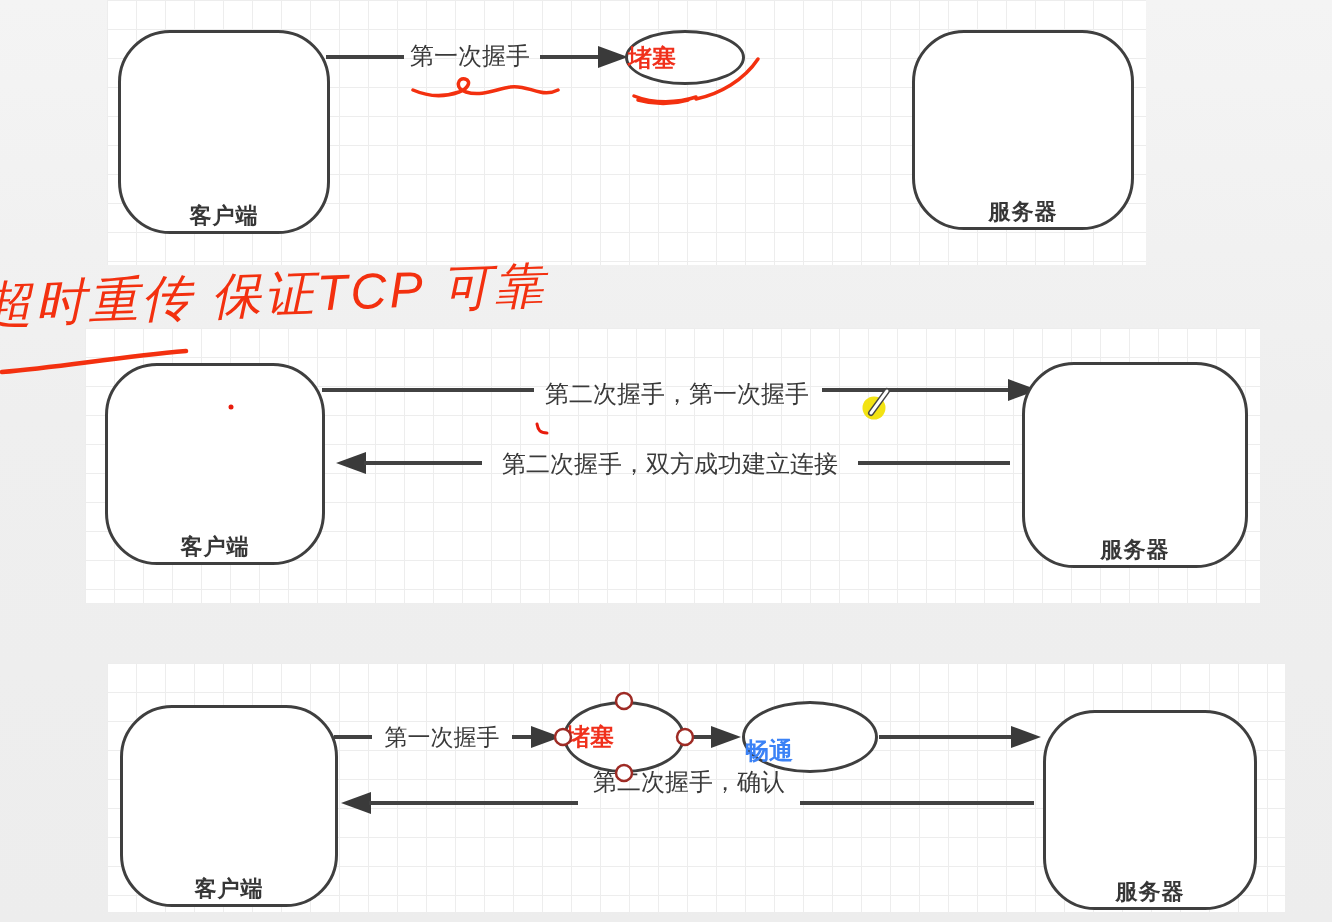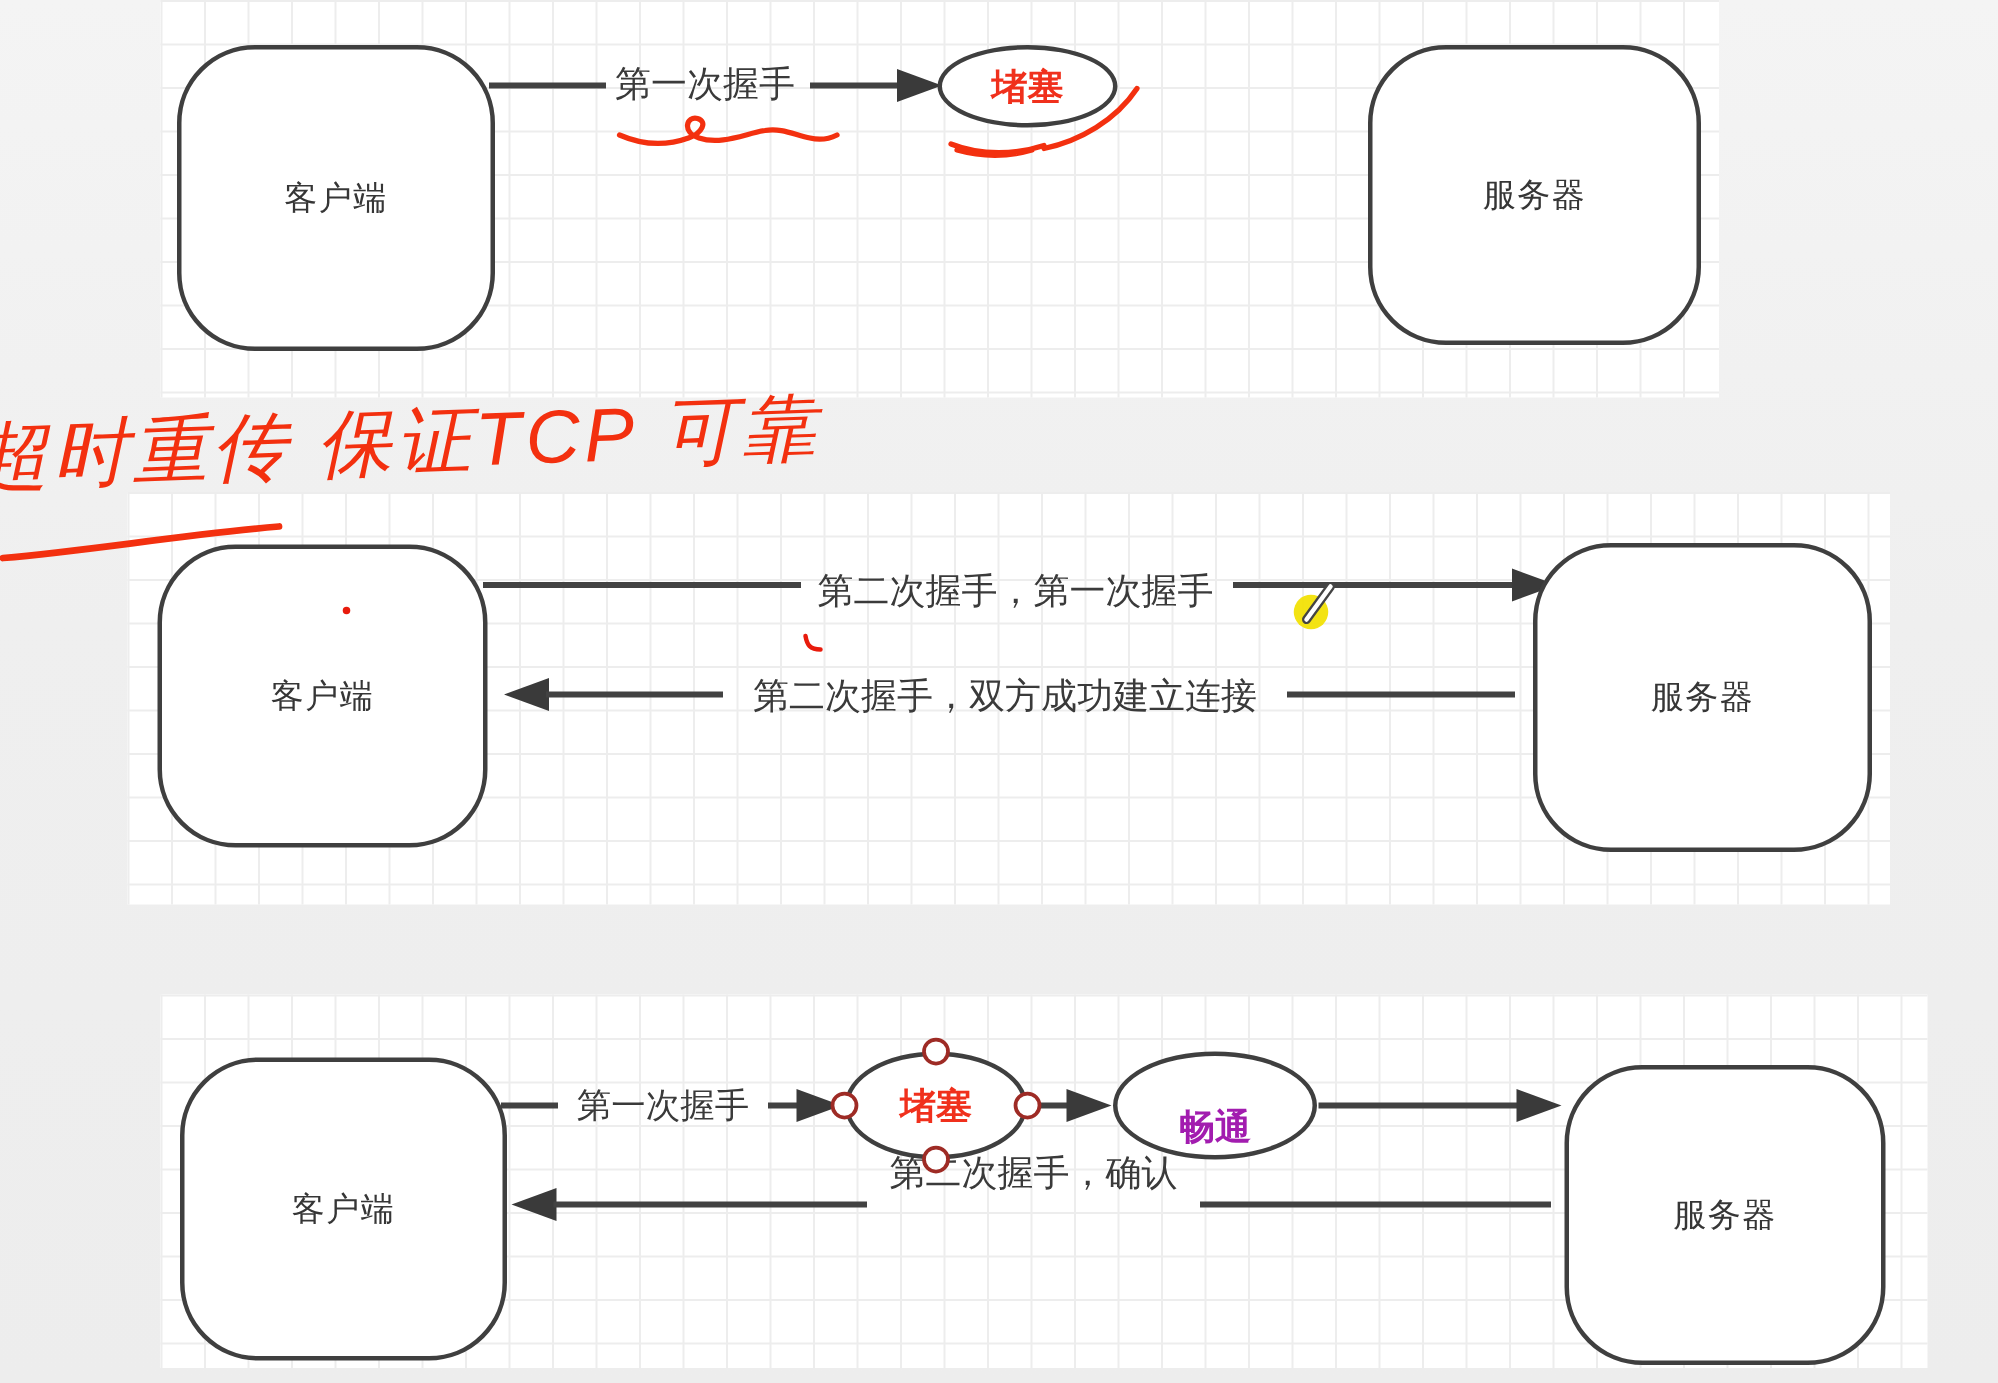--- a/index.html
+++ b/index.html
@@ -35,7 +35,7 @@
     background:#ffffff;
     border:3px solid #3f3f3f;
     border-radius:50%;
-    display:flex; align-items:center; justify-content:center;
+    display:flex; align-items:center; justify-content:flex-start;
     font-size:24px; font-weight:700;font-family:Liberation Mono, monospace;
   }
   .red-text   { color:#f0301c; }

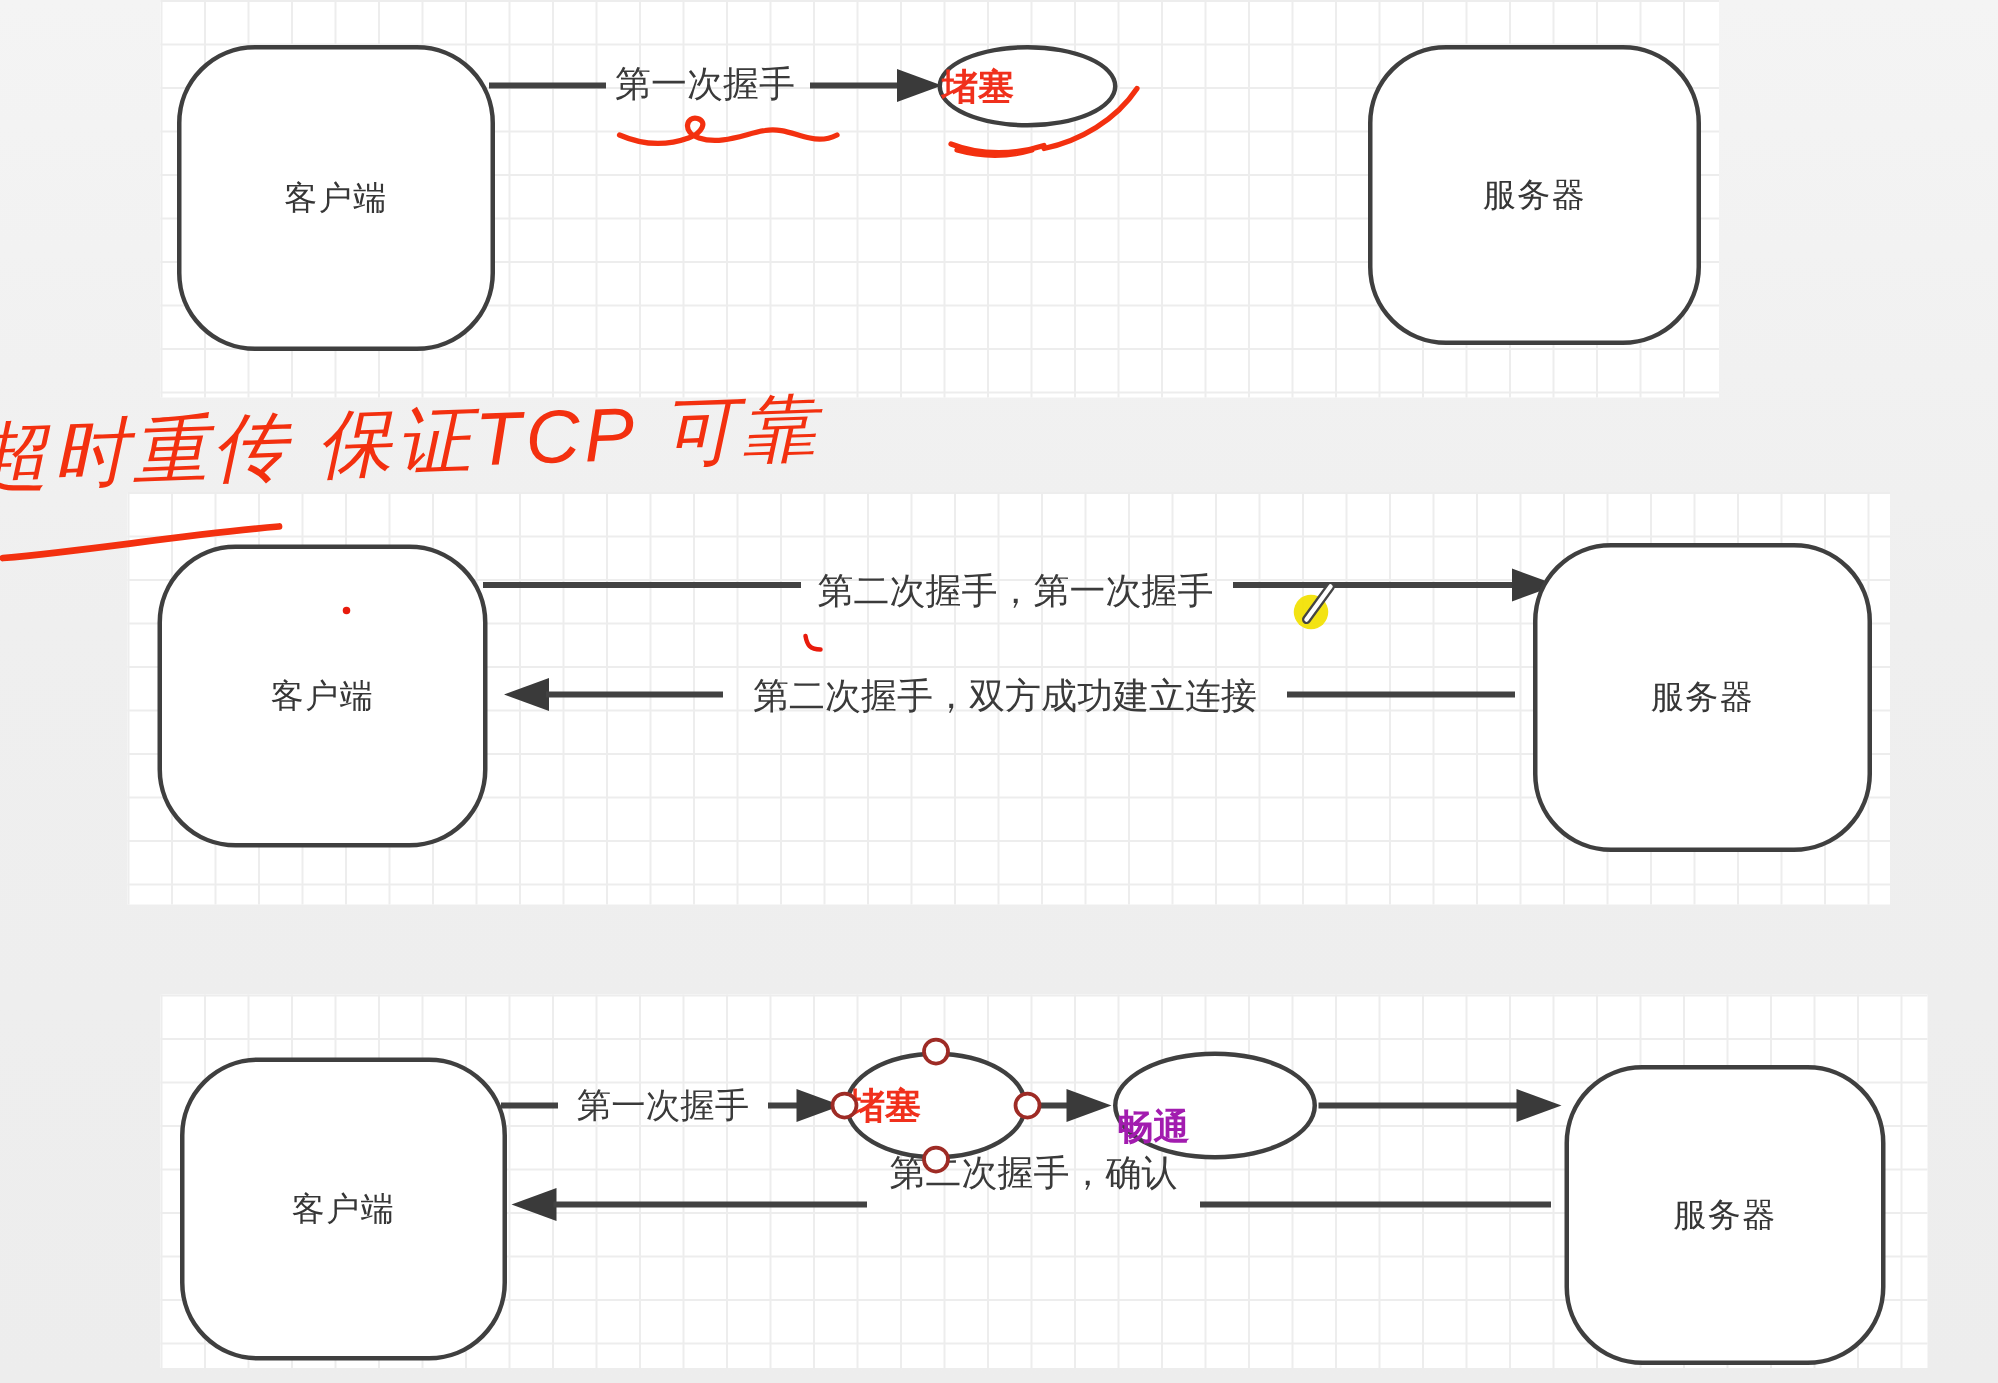--- a/index.html
+++ b/index.html
@@ -26,8 +26,8 @@
     background:#ffffff;
     border:3px solid #3f3f3f;
     border-radius:52px;
-    display:flex; align-items:center; justify-content:center;
-    font-size:22px; font-weight:400; color:#363636;
+    display:flex; align-items:flex-end; justify-content:center;
+    font-size:22px; font-weight:700; color:#363636;
     letter-spacing:1px;
   }
   .ellipse {

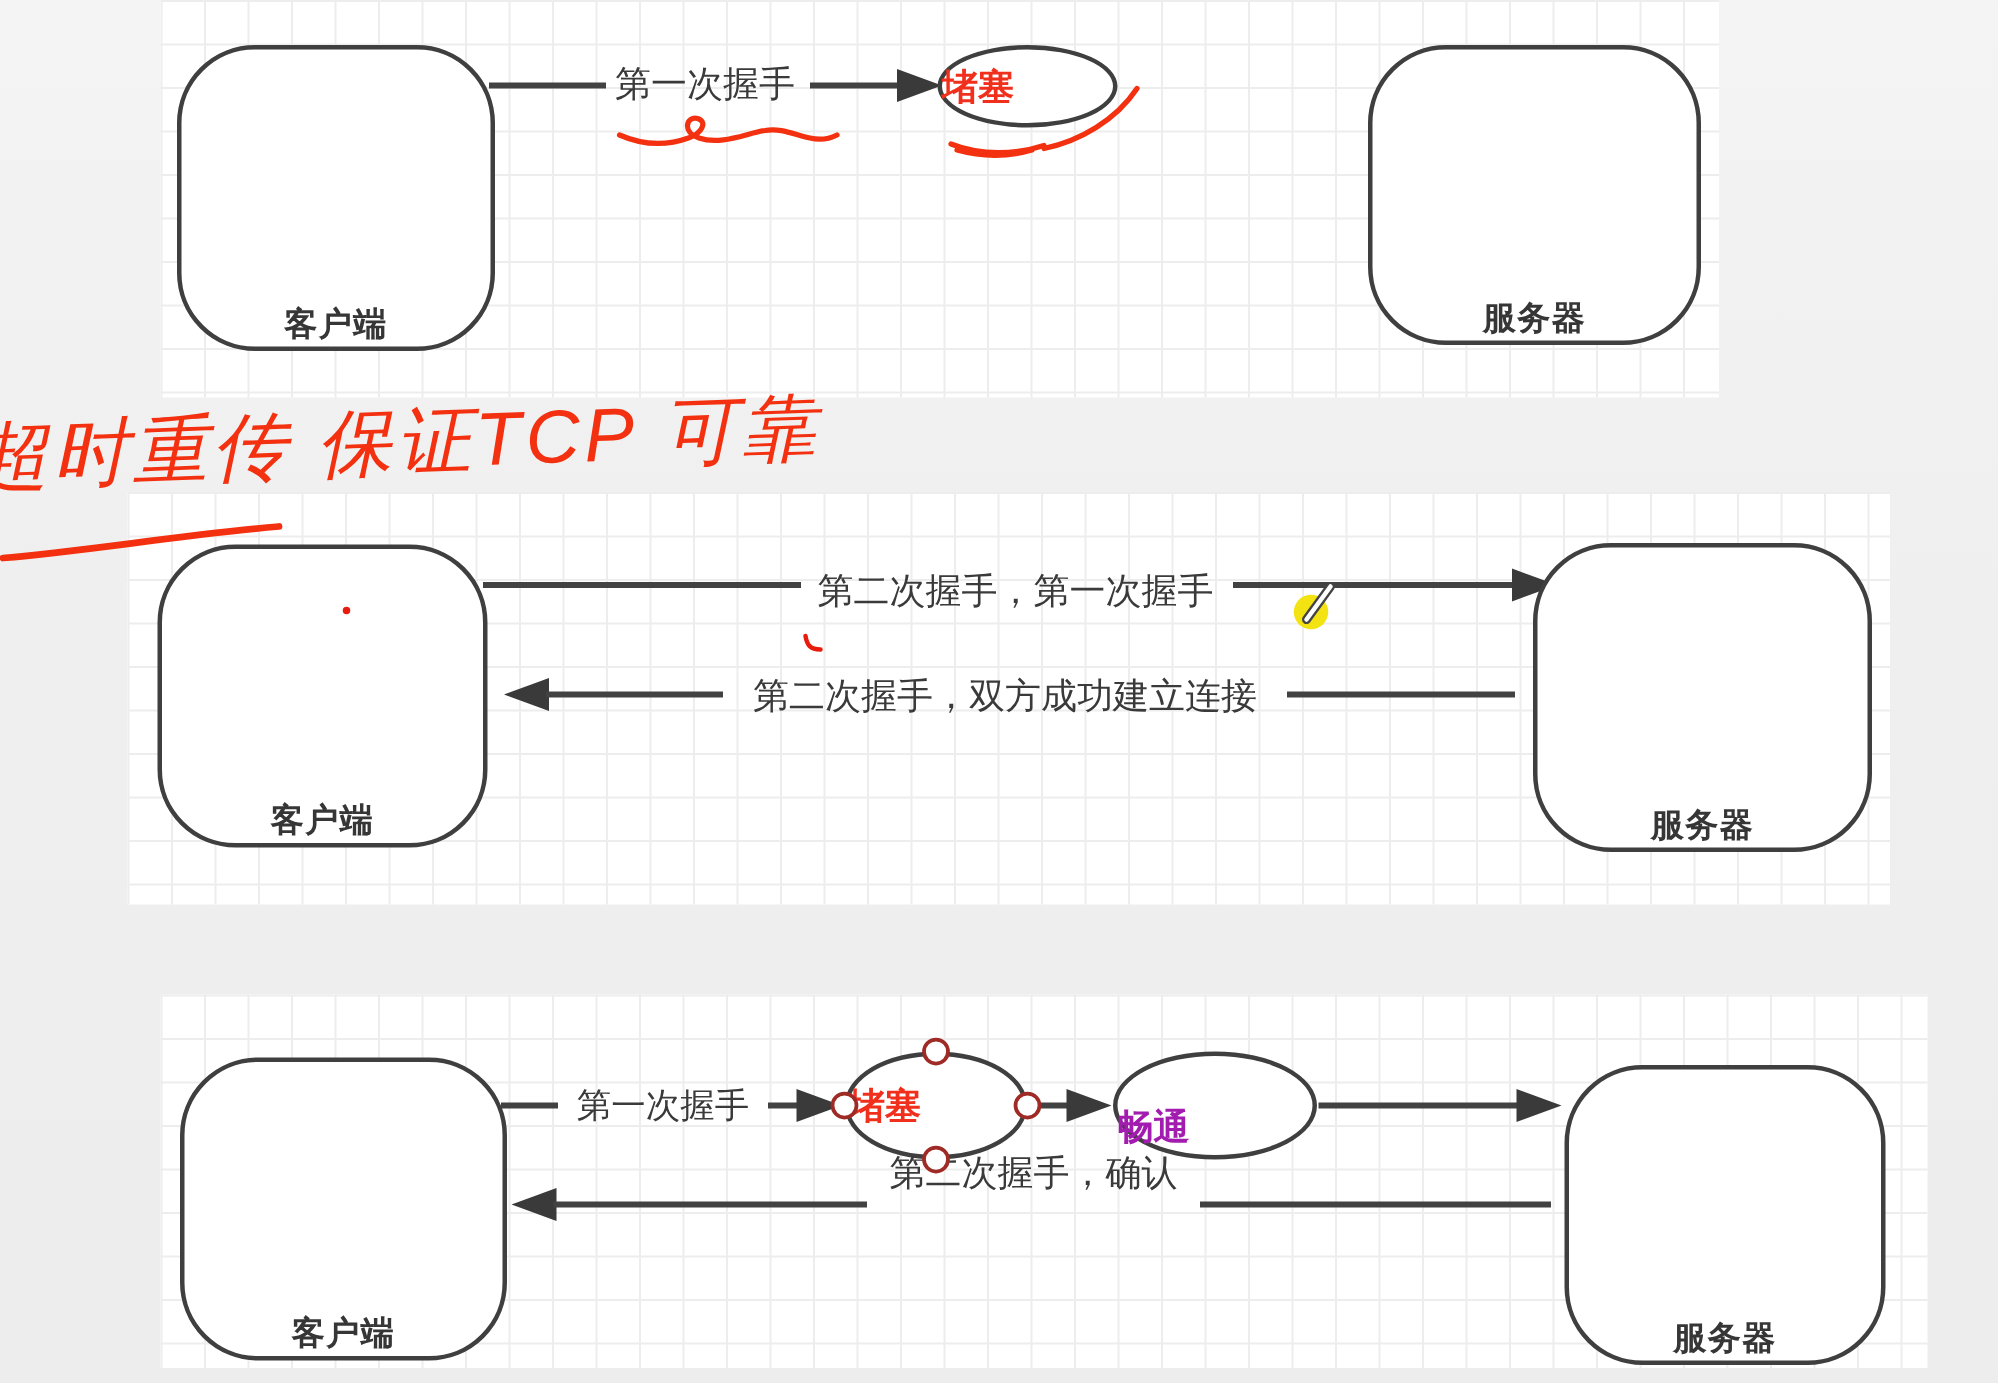--- a/index.html
+++ b/index.html
@@ -39,7 +39,7 @@
     font-size:24px; font-weight:700;font-family:Liberation Mono, monospace;
   }
   .red-text   { color:#f0301c; }
-  .green-text { color:#a21caf;margin-top:28px; }
+  .green-text { color:#3b82f6;margin-top:28px; }
 
   .edge-label {
     position:absolute; z-index:4;

